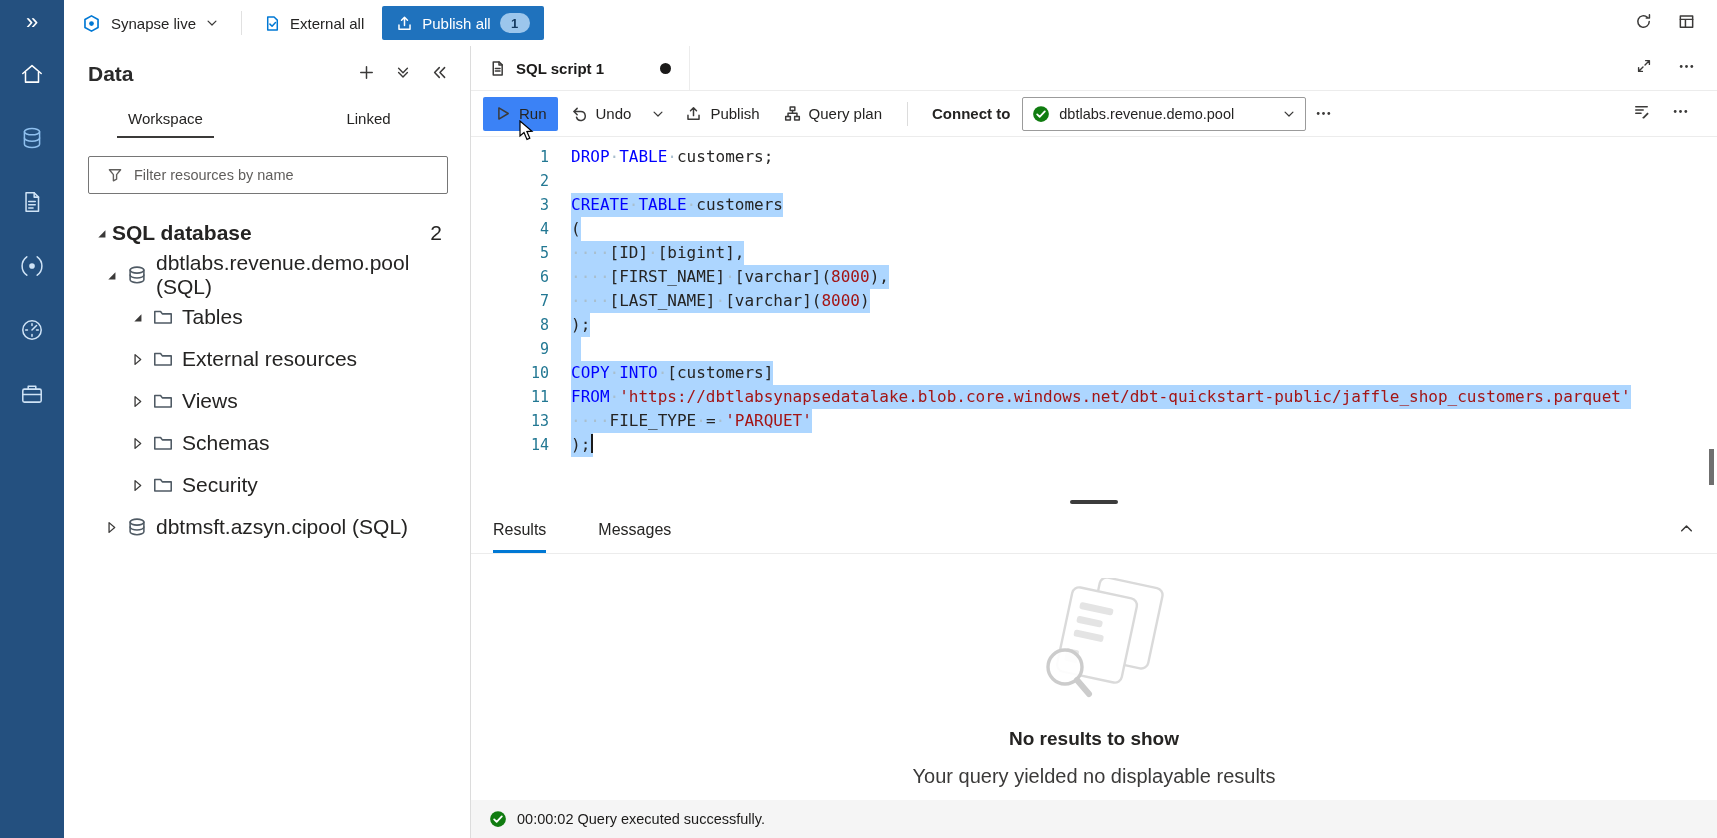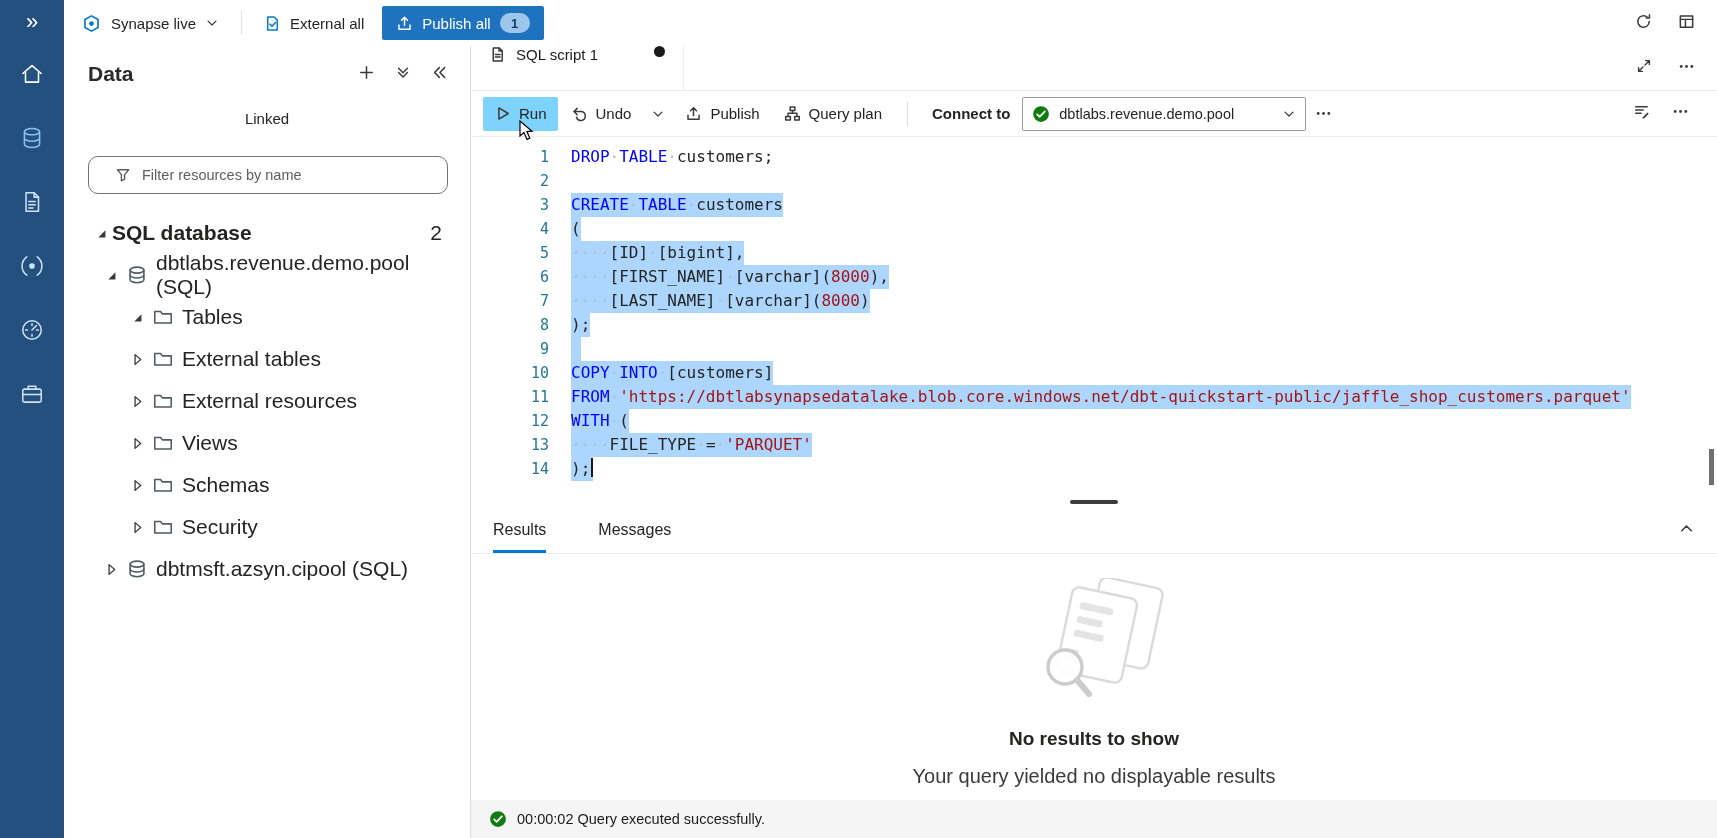--- a/index.html
+++ b/index.html
@@ -53,7 +53,7 @@
   
   .main{flex:1;min-width:0;border-left:1px solid #dcdcdc;display:flex;flex-direction:column;position:relative;}
   .tabbar{height:44px;flex-shrink:0;display:flex;align-items:stretch;border-bottom:1px solid #ececec;}
-  .doc-tab{display:flex;align-items:flex-start;gap:10px;padding:0 18px;border-right:1px solid #ececec;font-size:15px;font-weight:400;color:#1b1a19;}
+  .doc-tab{display:flex;align-items:center;gap:10px;padding:0 18px;border-right:1px solid #ececec;font-size:15px;font-weight:700;color:#1b1a19;}
   .dirty-dot{width:11px;height:11px;border-radius:50%;background:#1b1a19;margin-left:46px;}
   .tabbar-right{margin-left:auto;display:flex;align-items:center;gap:26px;padding-right:22px;}
 

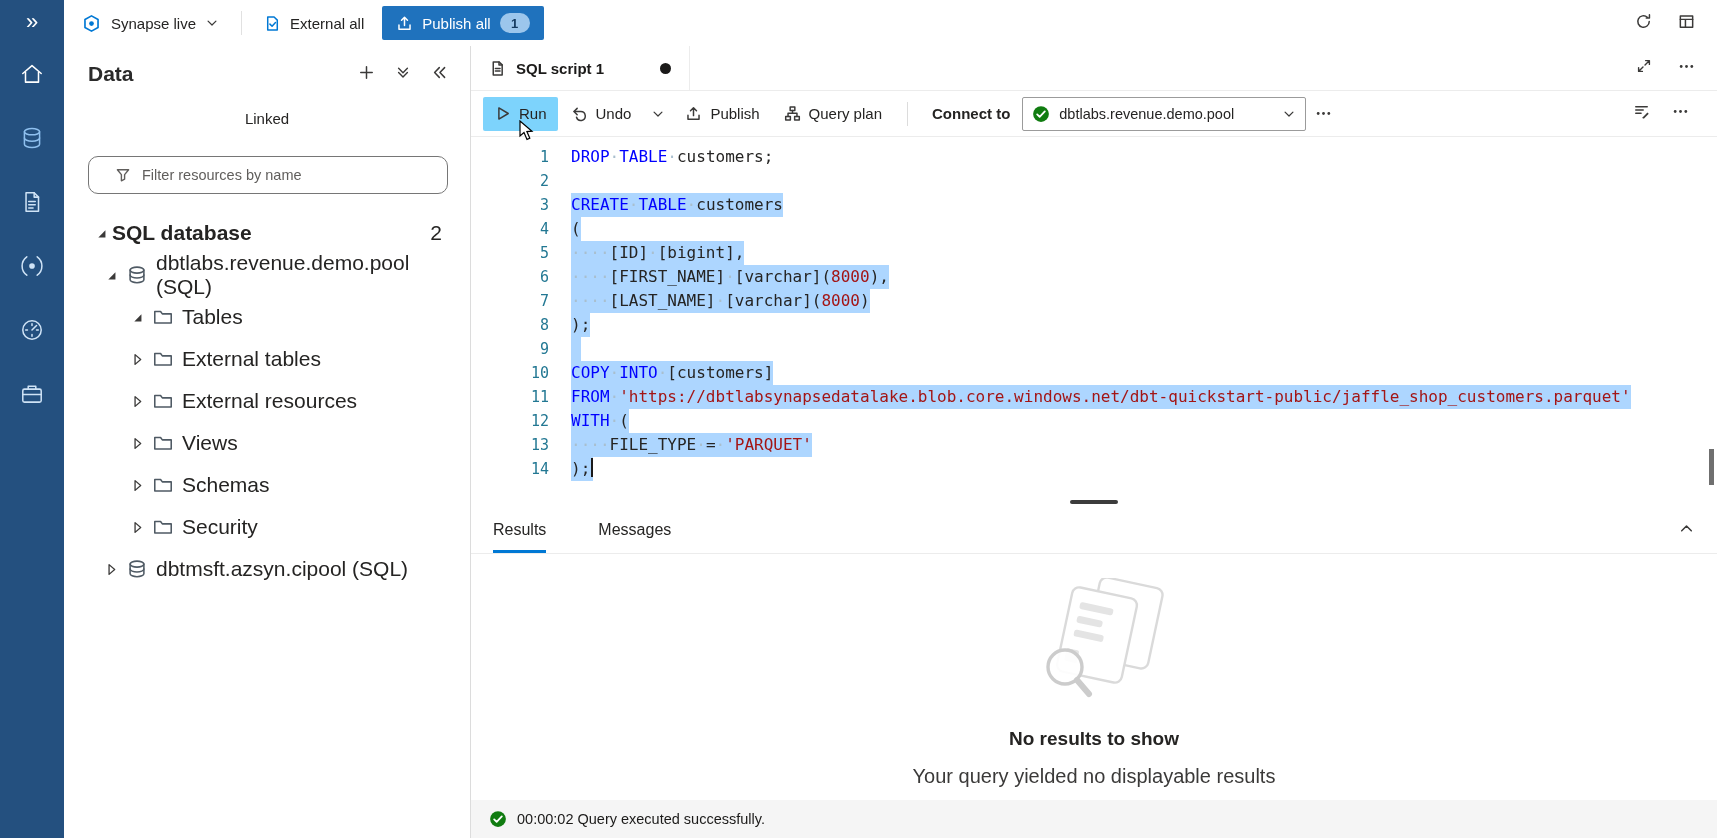--- a/index.html
+++ b/index.html
@@ -242,6 +242,7 @@
           </div>
         </div>
         <div class="side-tabs">
+          <div class="side-tab active">Workspace</div>
           <div class="side-tab">Linked</div>
         </div>
         <div class="filter-box">

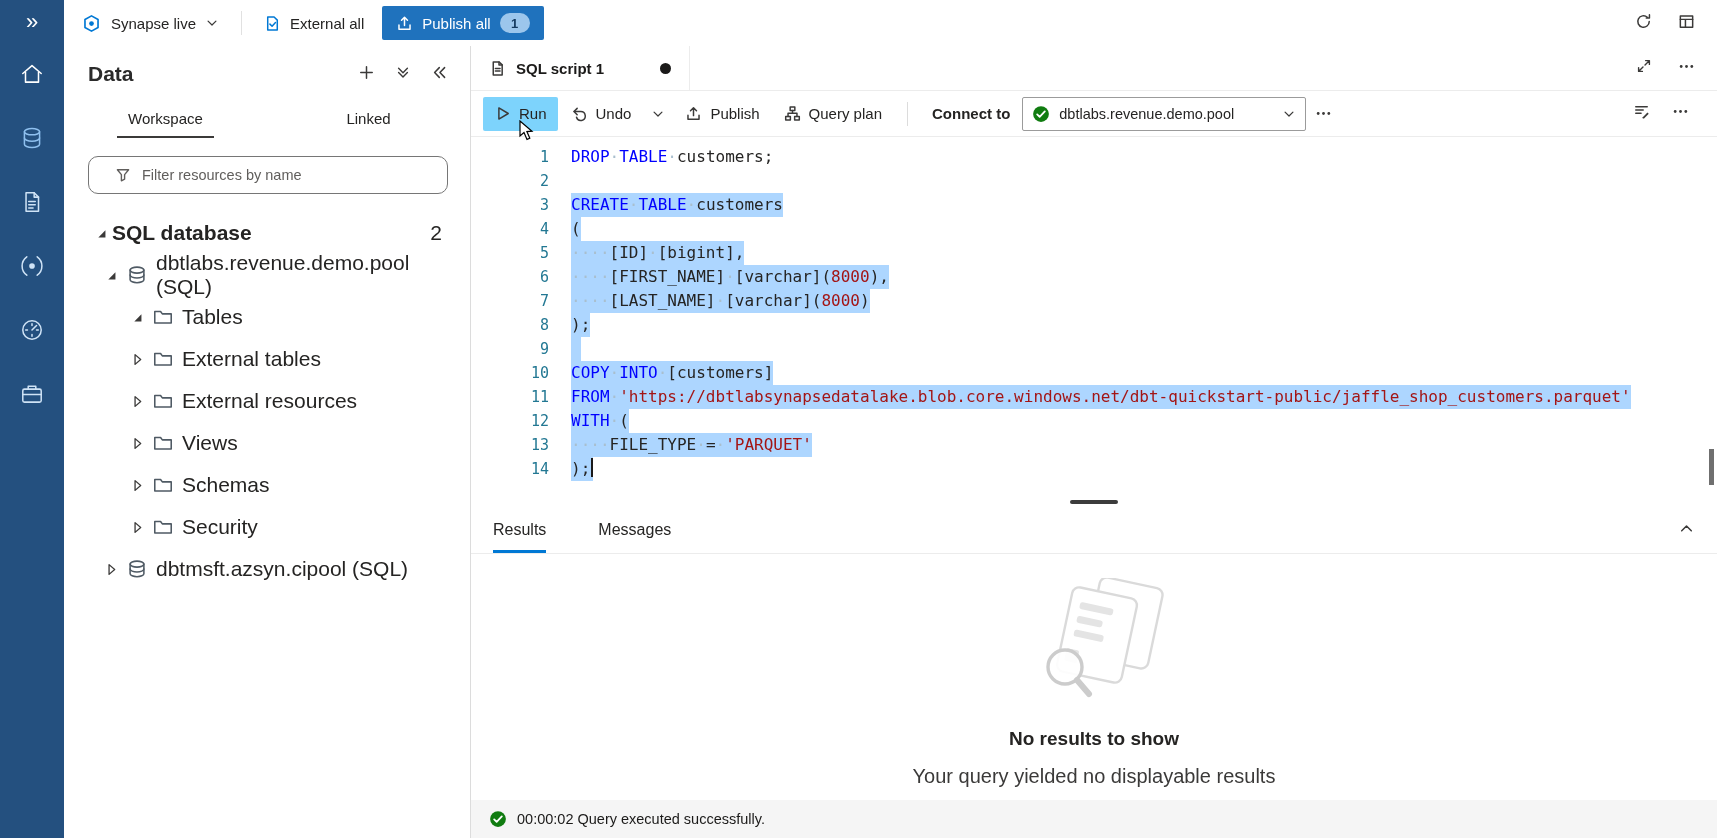--- a/index.html
+++ b/index.html
@@ -59,7 +59,7 @@
 
   .toolbar{height:45px;flex-shrink:0;display:flex;align-items:center;padding:0 12px;gap:2px;border-bottom:1px solid #ececec;}
   .tbtn{display:flex;align-items:center;gap:8px;height:34px;padding:0 11px;font-size:15px;border-radius:2px;color:#252423;}
-  .tbtn.run{background:#7dd3fc;}
+  .tbtn.run{background:#3b82f6;}
   .small-chev{padding:0 7px;height:34px;display:flex;align-items:center;}
   .tb-sep{width:1px;height:24px;background:#dcdcdc;margin:0 12px;}
   .connect-label{padding:0 10px;font-size:15px;font-weight:600;}

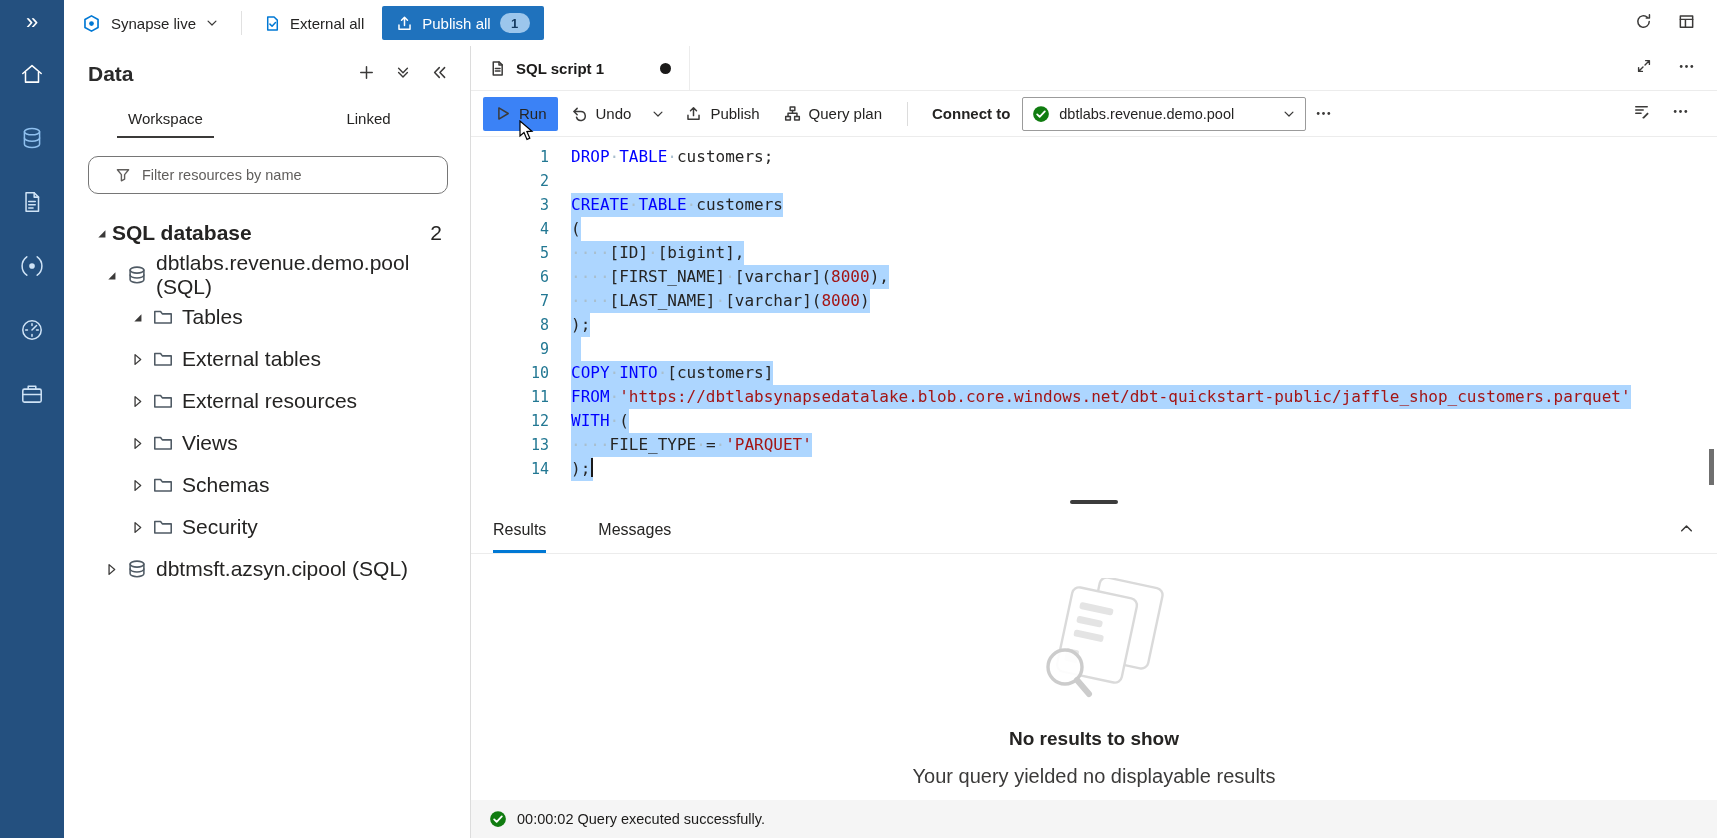--- a/index.html
+++ b/index.html
@@ -40,7 +40,7 @@
   .side-tabs{display:flex;margin-top:12px;}
   .side-tab{flex:1;text-align:center;font-size:15px;padding:8px 0 11px;position:relative;color:#252423;}
   .side-tab.active::after{content:"";position:absolute;left:26%;right:26%;bottom:0;height:2px;background:#3b3a39;}
-  .filter-box{margin:18px 22px 6px 24px;height:36px;border:1px solid #767676;display:flex;align-items:center;padding:0 26px;gap:9px;border-radius:10px;}
+  .filter-box{margin:18px 22px 6px 24px;height:36px;border:1px solid #767676;display:flex;align-items:center;padding:0 18px;gap:9px;border-radius:2px;}
   .filter-input{border:none;outline:none;flex:1;font-size:14.5px;font-family:inherit;color:#252423;}
   .filter-input::placeholder{color:#605e5c;}
   .tree{margin-top:12px;overflow:hidden;}

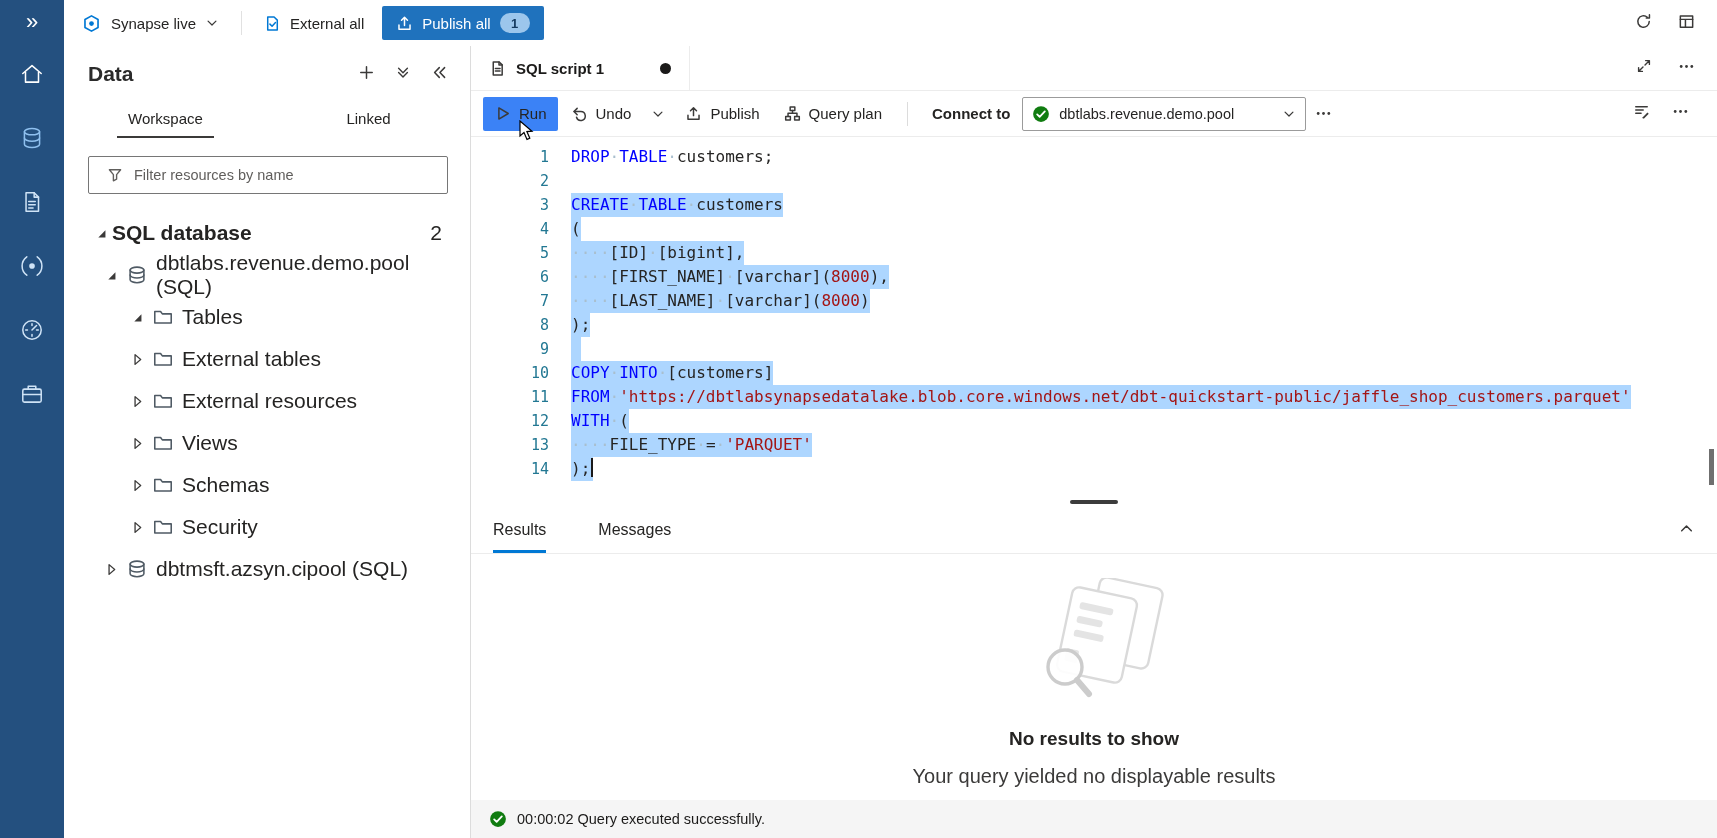--- a/index.html
+++ b/index.html
@@ -302,19 +302,6 @@
                   <path d="M1.6 3h5.2l1.6 2.2h8v8.2H1.6z"></path>
                 </svg>
               </span>
-              <span class="tree-label">External tables</span>
-            </div>
-            <div class="tree-row" style="padding-left: 62px;">
-              <span class="expander">
-                <svg width="15" height="15" viewBox="0 0 16 16" fill="none" stroke="currentColor" stroke-width="1.4" stroke-linecap="round" stroke-linejoin="round">
-                  <path d="M5.4 2.8l6 5.2-6 5.2z"></path>
-                </svg>
-              </span>
-              <span class="tree-icon">
-                <svg width="20" height="18" viewBox="0 0 18 16" fill="none" stroke="currentColor" stroke-width="1.4" stroke-linecap="round" stroke-linejoin="round">
-                  <path d="M1.6 3h5.2l1.6 2.2h8v8.2H1.6z"></path>
-                </svg>
-              </span>
               <span class="tree-label">External resources</span>
             </div>
             <div class="tree-row" style="padding-left: 62px;">

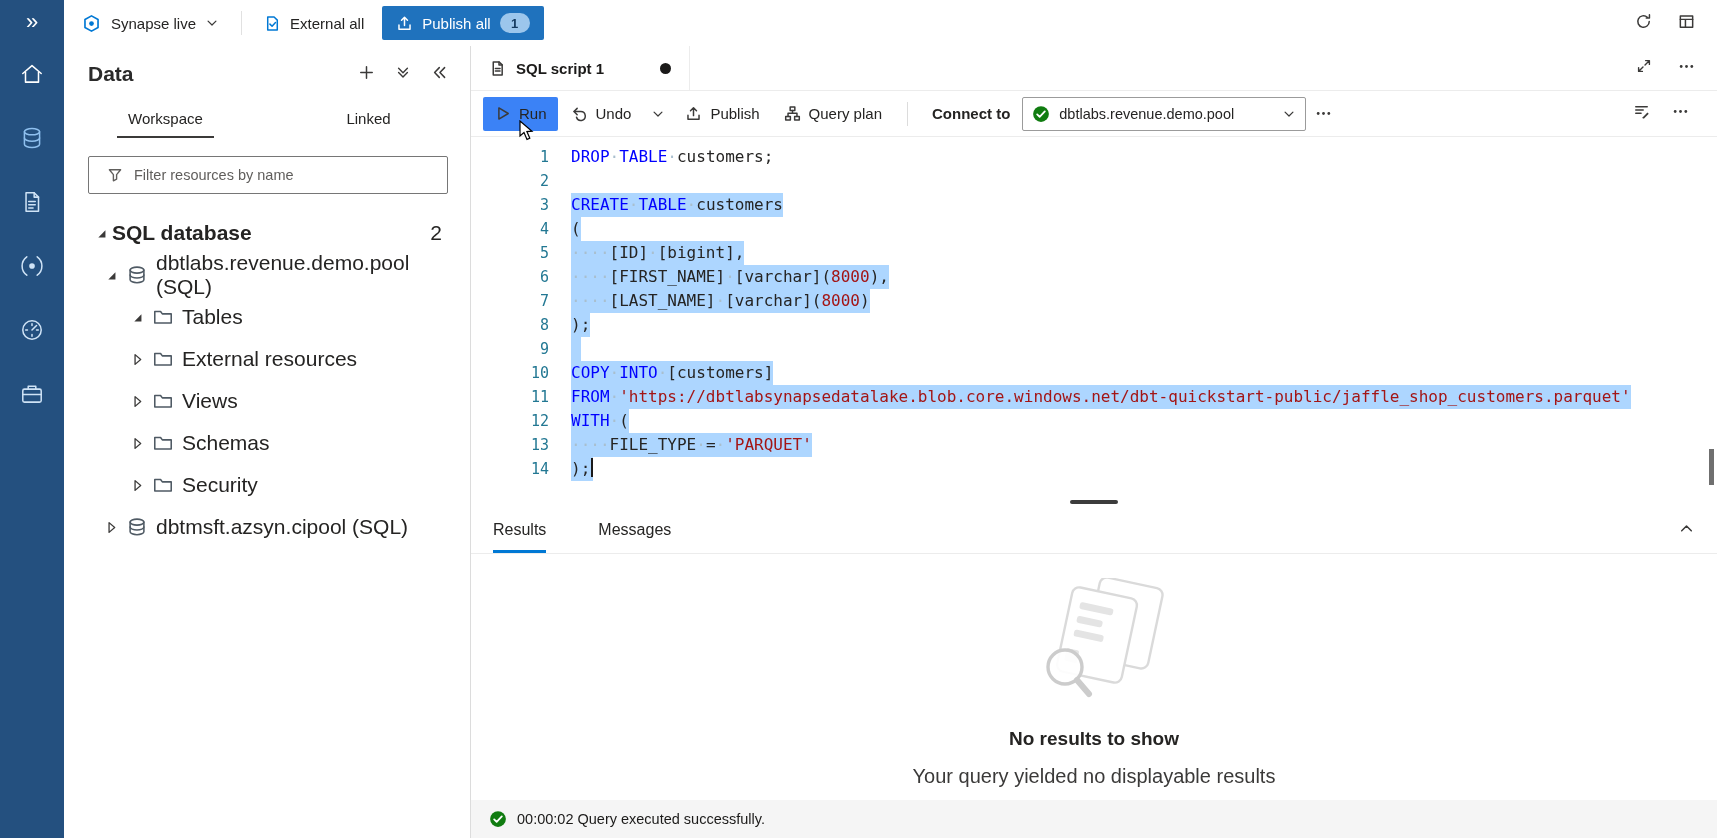--- a/index.html
+++ b/index.html
@@ -524,10 +524,6 @@
                 <span class="line-content sel"><span class="tok kw">FROM</span><span class="tok ws">·</span><span class="tok str">'https://dbtlabsynapsedatalake.blob.core.windows.net/dbt-quickstart-public/jaffle_shop_customers.parquet'</span></span>
               </div>
               <div class="code-row">
-                <span class="gutter-num">12</span>
-                <span class="line-content sel"><span class="tok kw">WITH</span><span class="tok ws">·</span><span class="tok id">(</span></span>
-              </div>
-              <div class="code-row">
                 <span class="gutter-num">13</span>
                 <span class="line-content sel"><span class="tok ws">····</span><span class="tok id">FILE_TYPE</span><span class="tok ws">·</span><span class="tok id">=</span><span class="tok ws">·</span><span class="tok str">'PARQUET'</span></span>
               </div>

